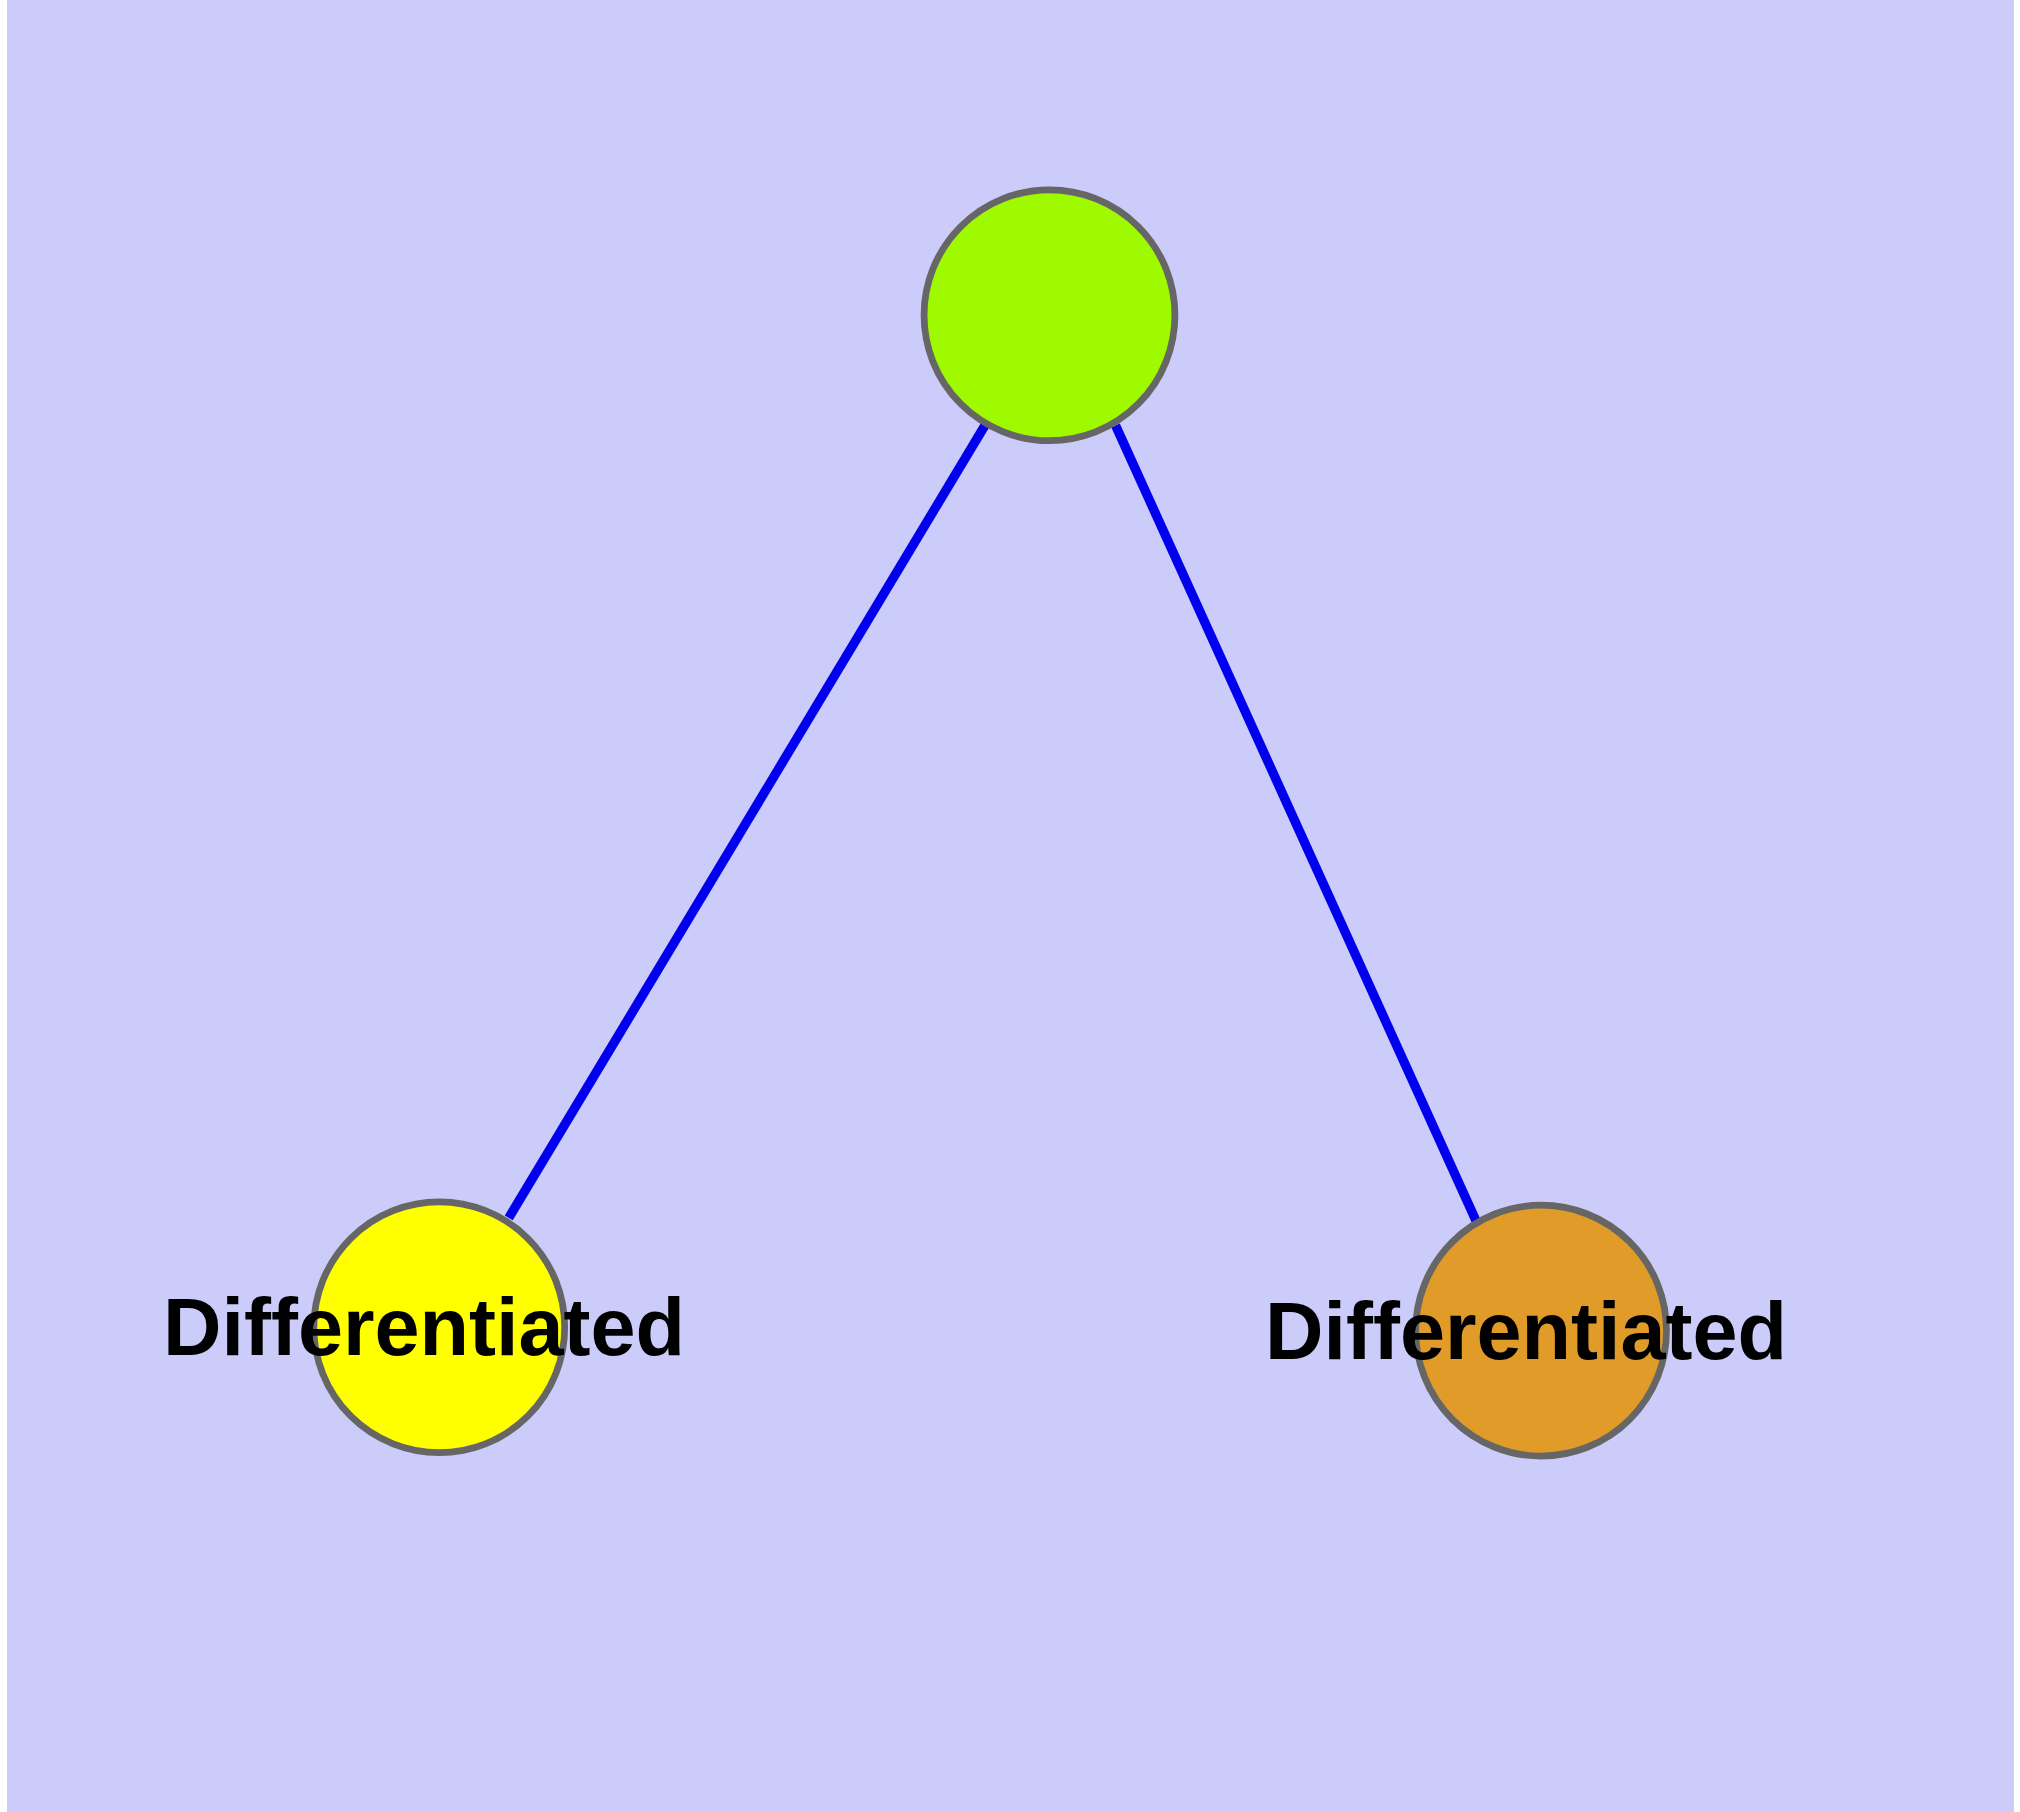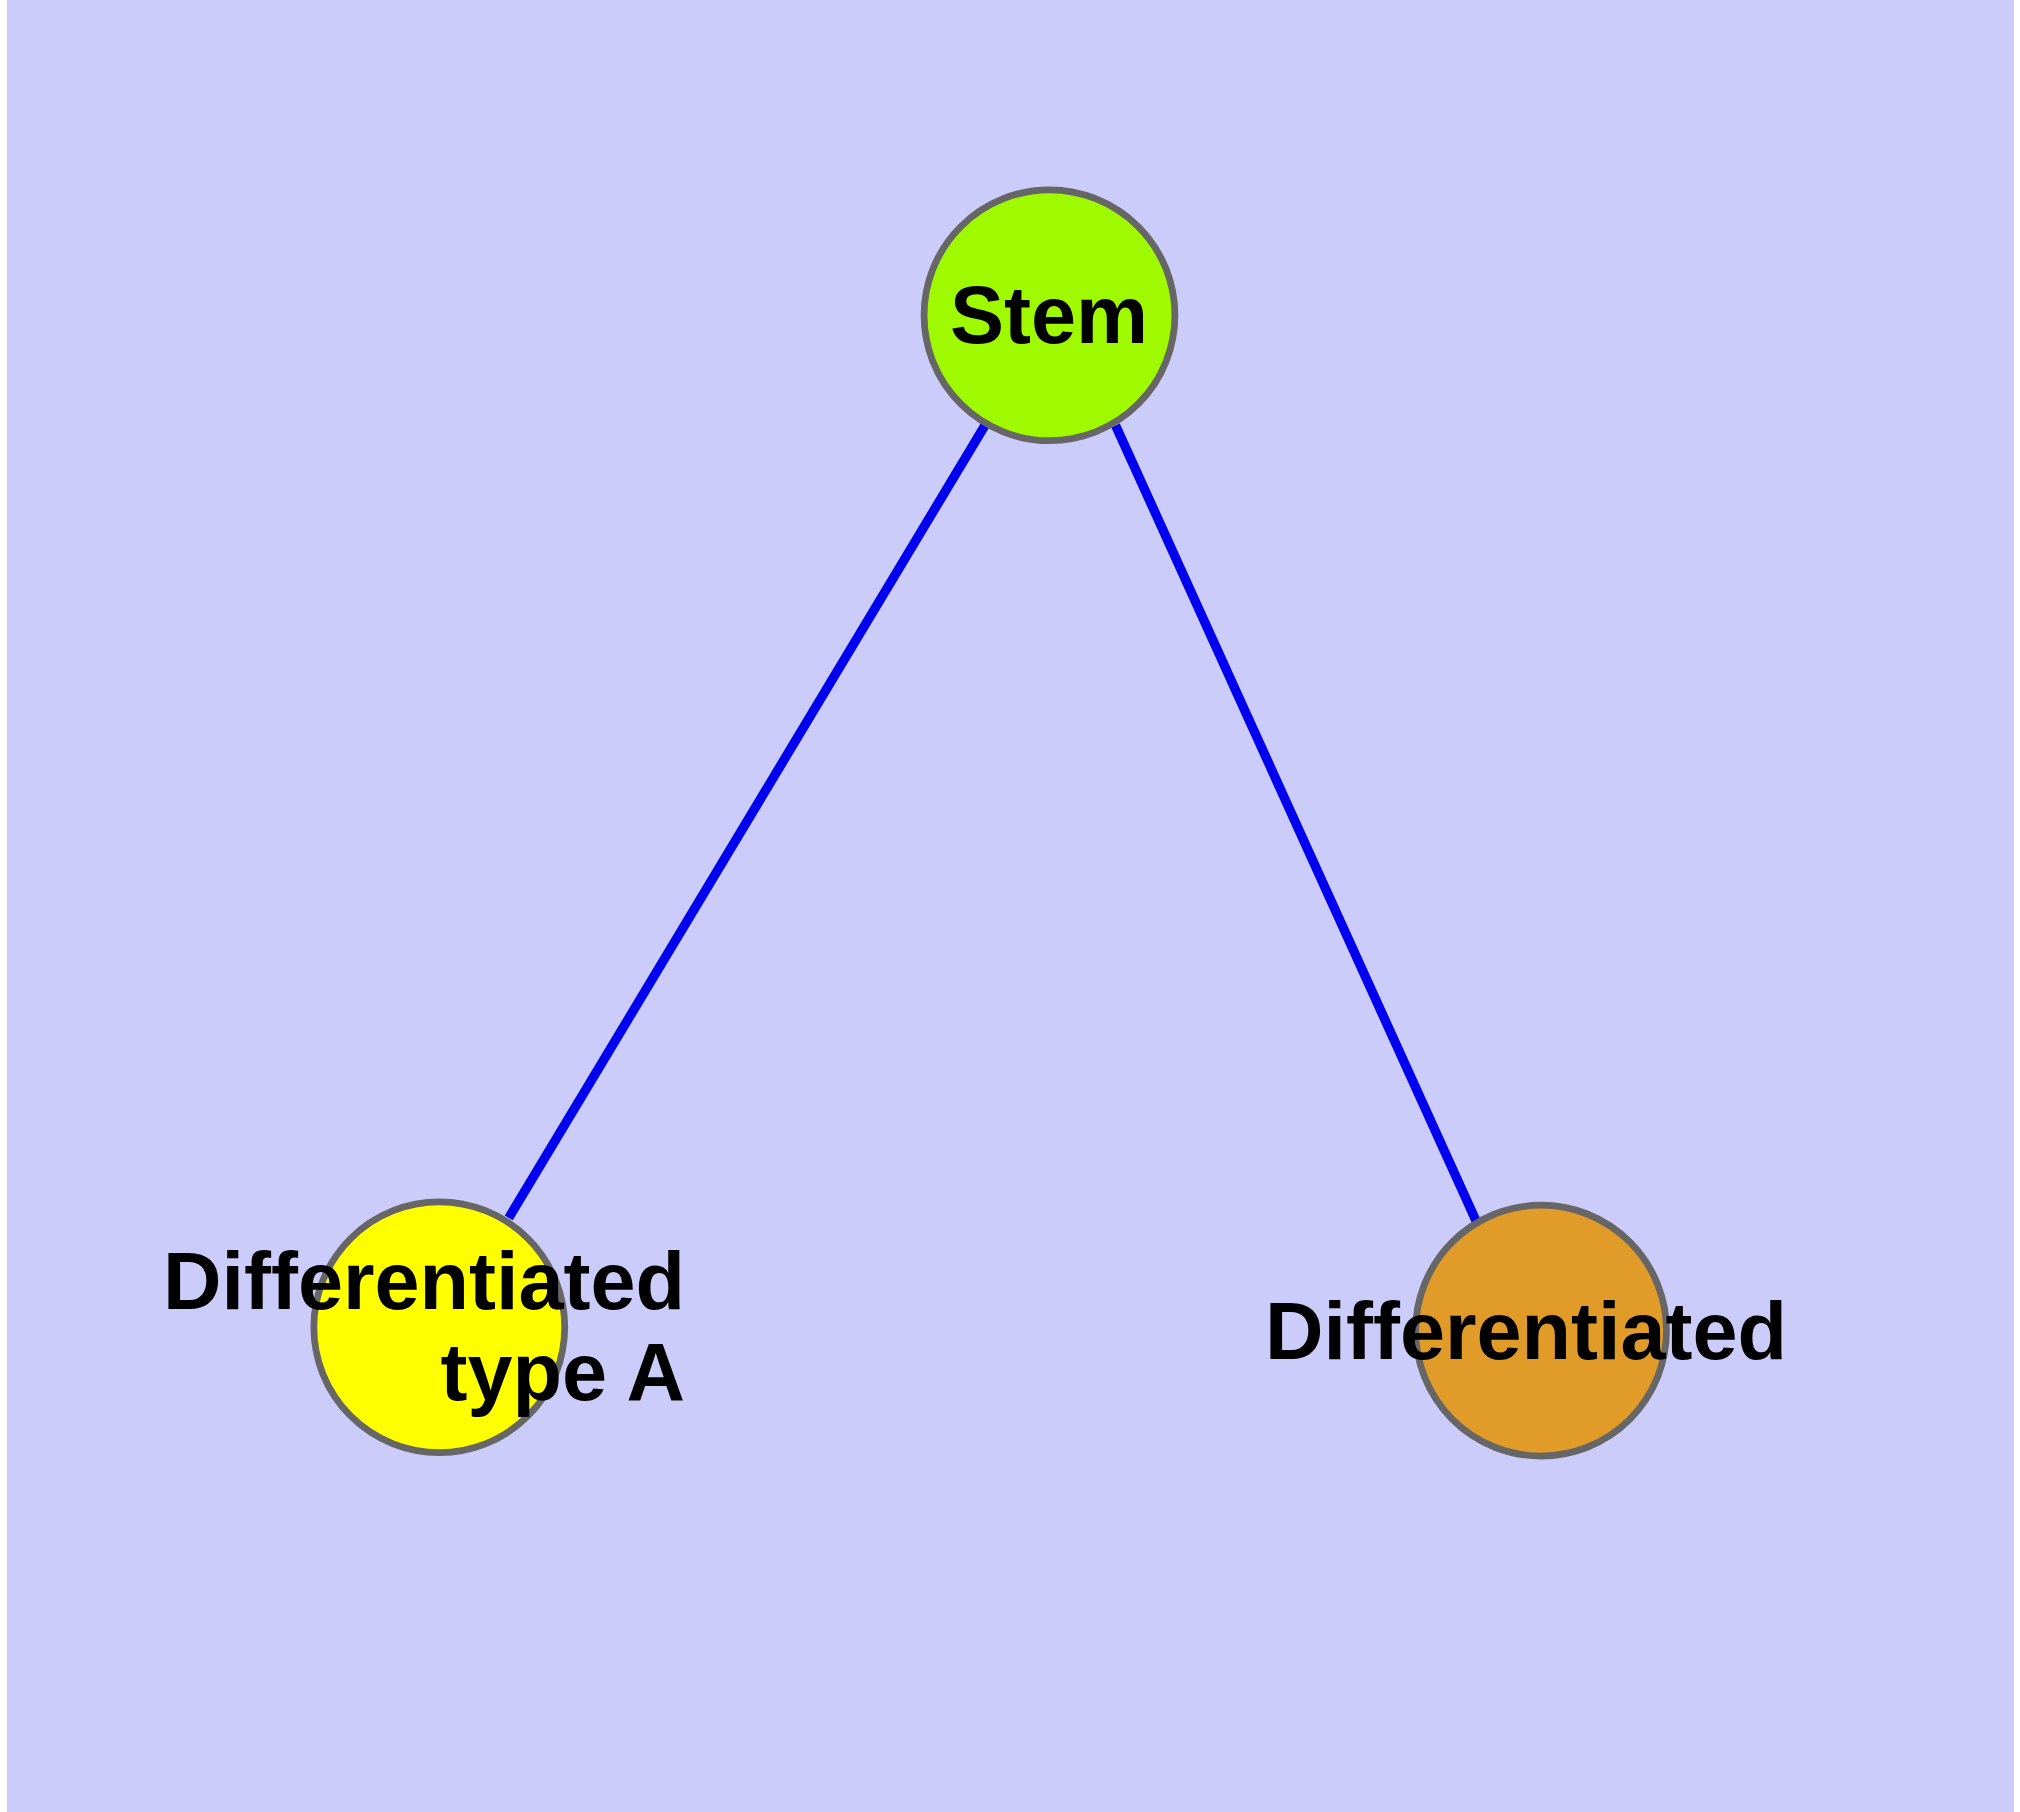--- a/index.html
+++ b/index.html
@@ -63,7 +63,6 @@
     </g>
   </svg>
 
-  <div class="node-label stem" style="left:1049px; top:315px;">Stem</div>
 
   <div class="node-label big" style="left:424px; top:1327px;"><span>Differentiated</span><br><span>type A</span></div>
 

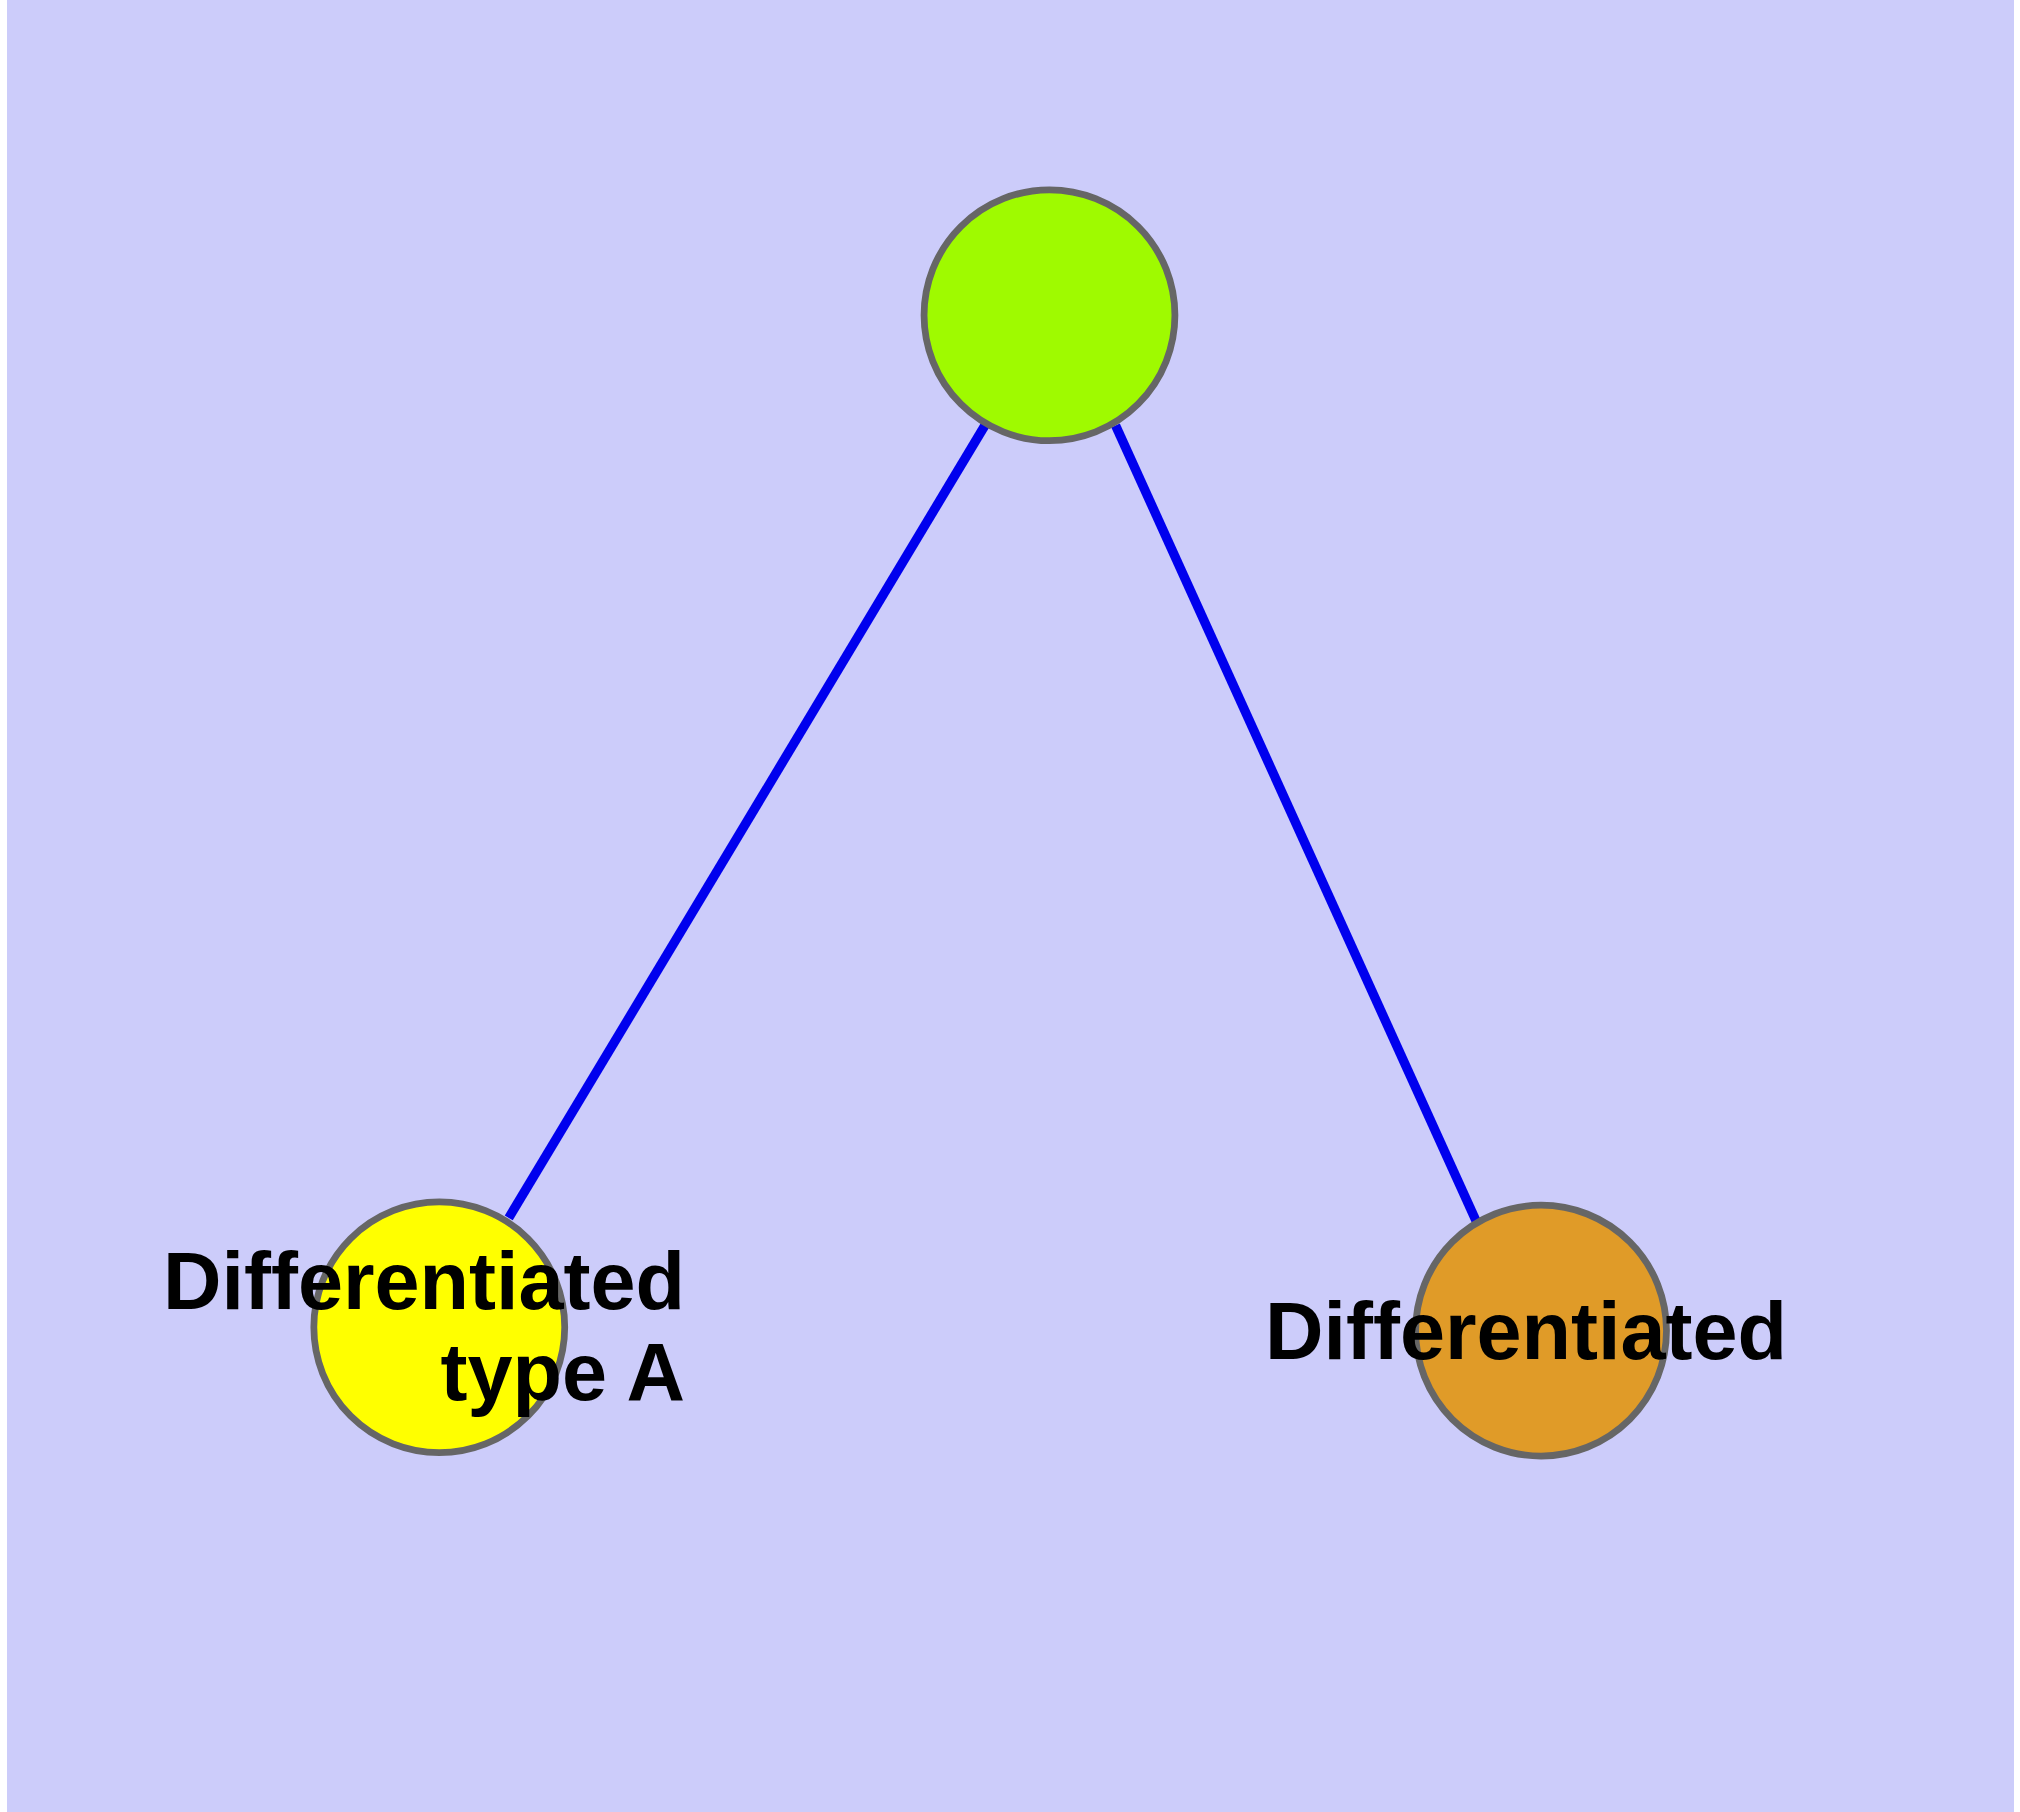--- a/index.html
+++ b/index.html
@@ -64,7 +64,7 @@
   </svg>
 
 
-  <div class="node-label big" style="left:424px; top:1327px;"><span>Differentiated</span><br><span>type A</span></div>
+  <div class="node-label big" style="left:424px; top:1327px;"><span>Differentiated</span><br></div>
 
   <div class="node-label big" style="left:1526px; top:1331px;"><span>Differentiated</span><br></div>
 

